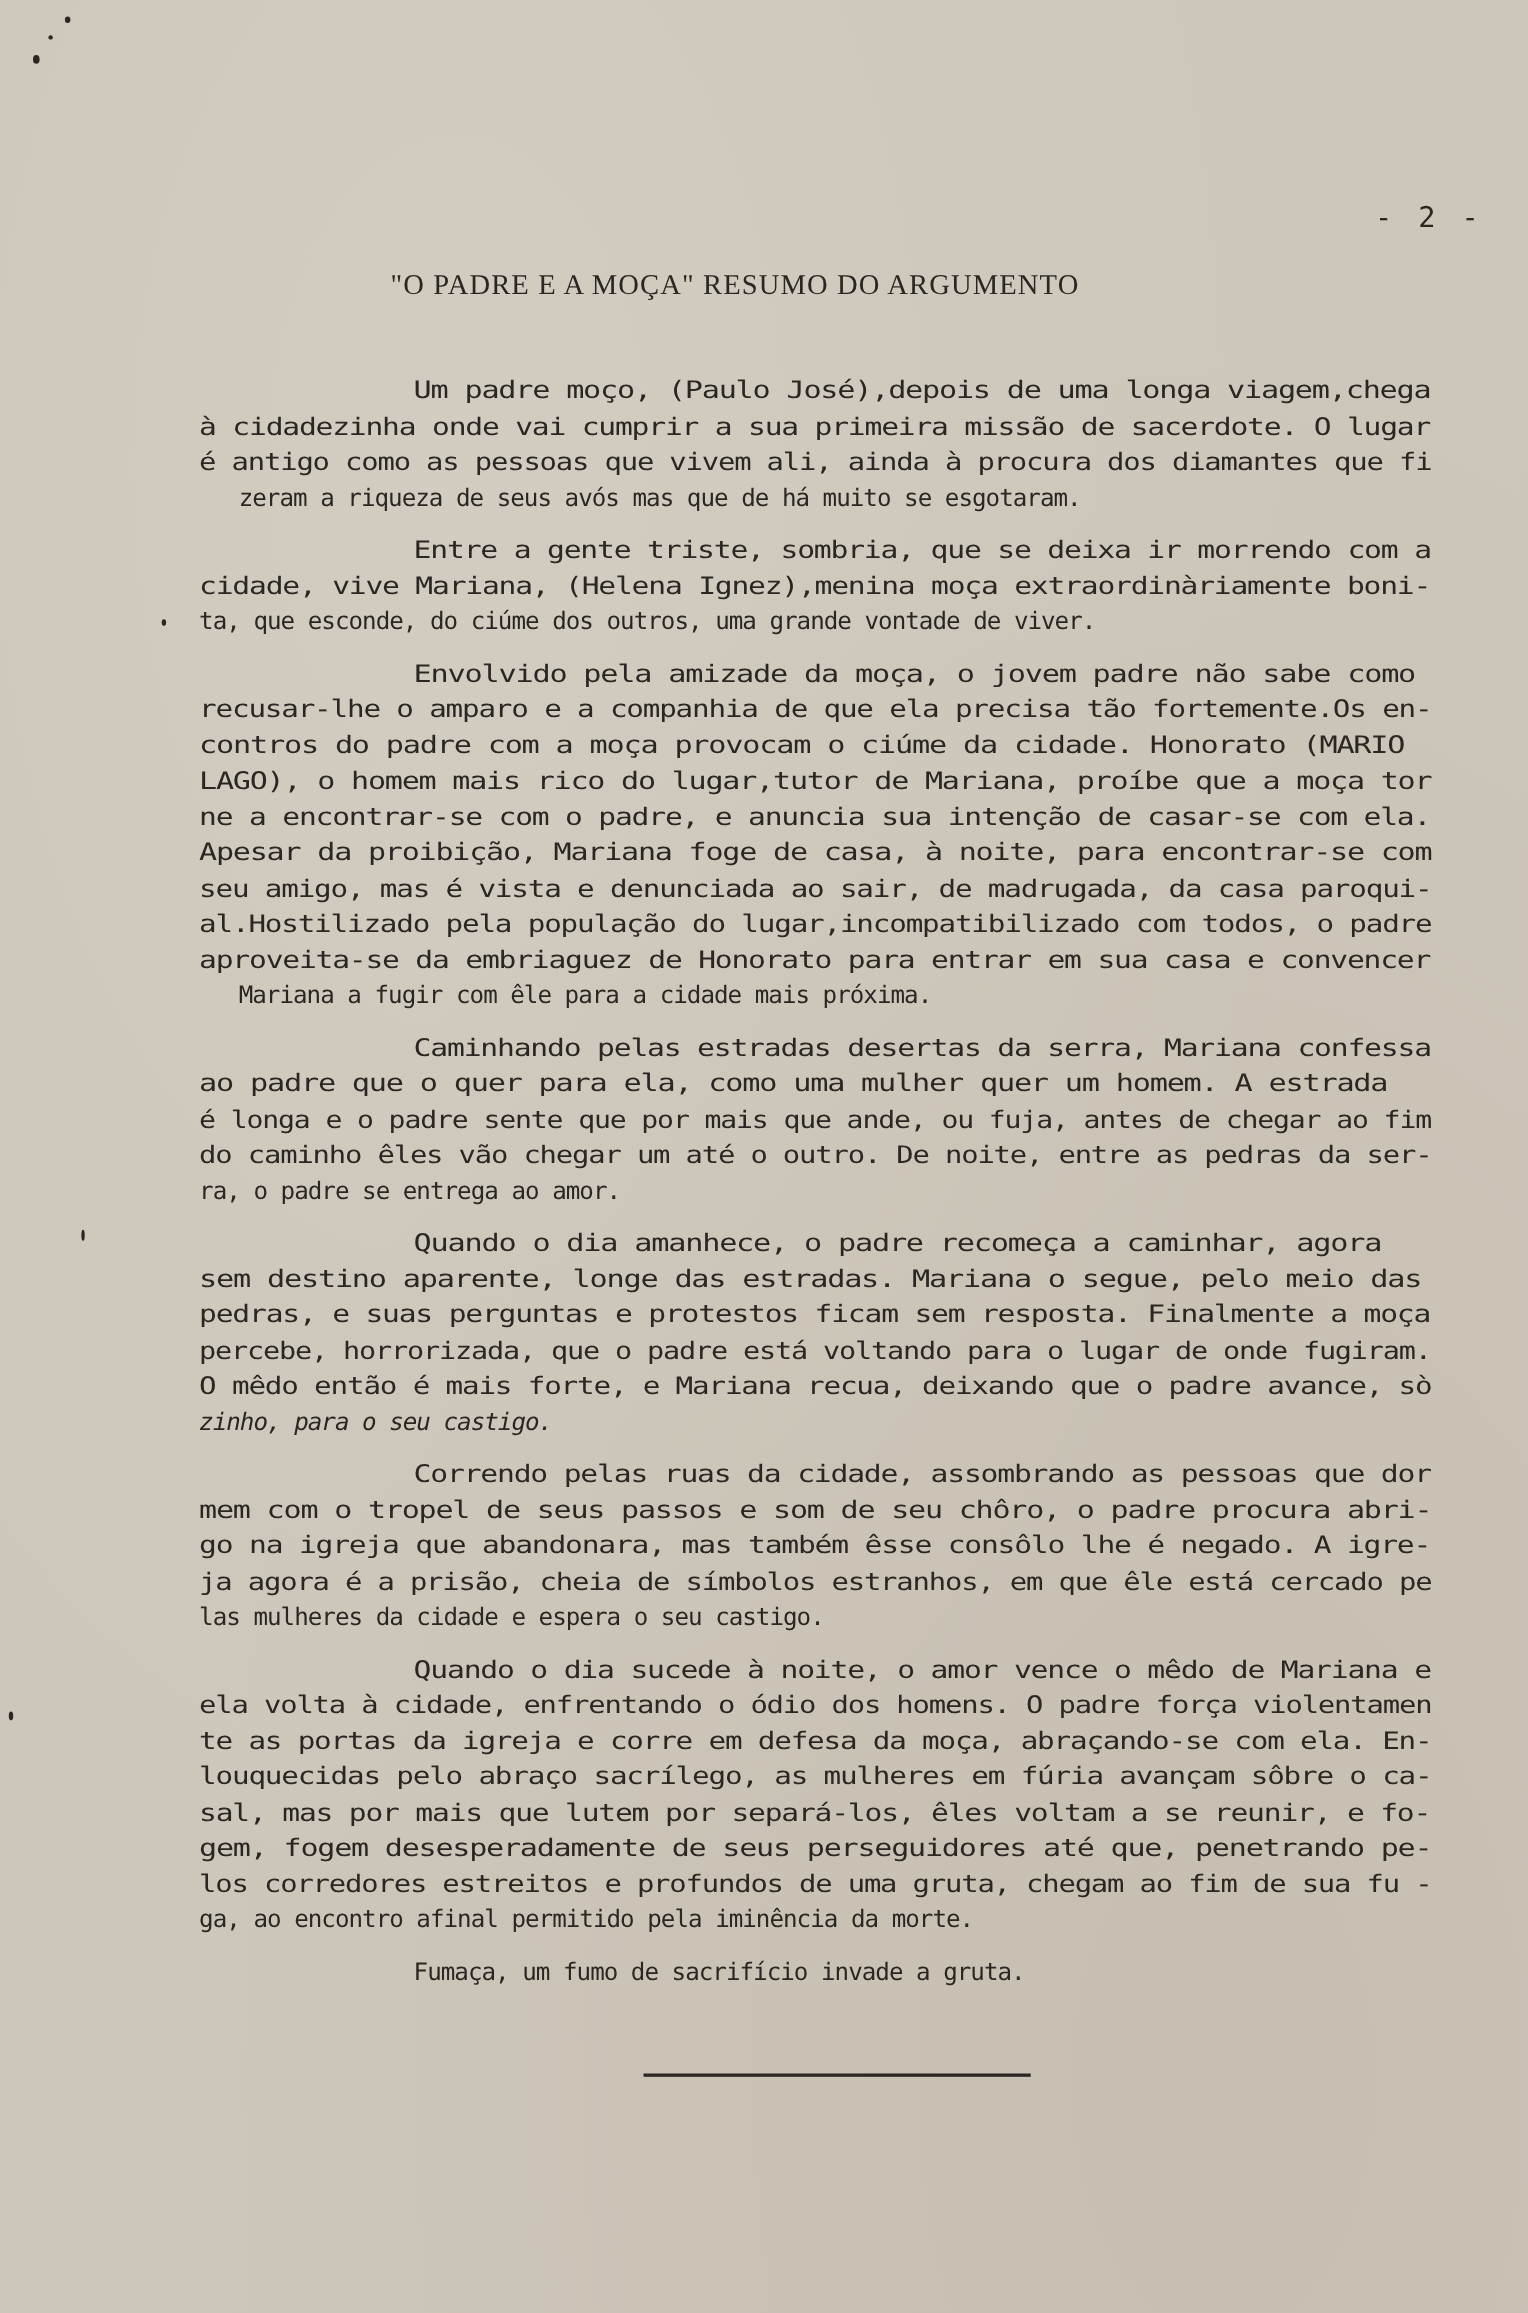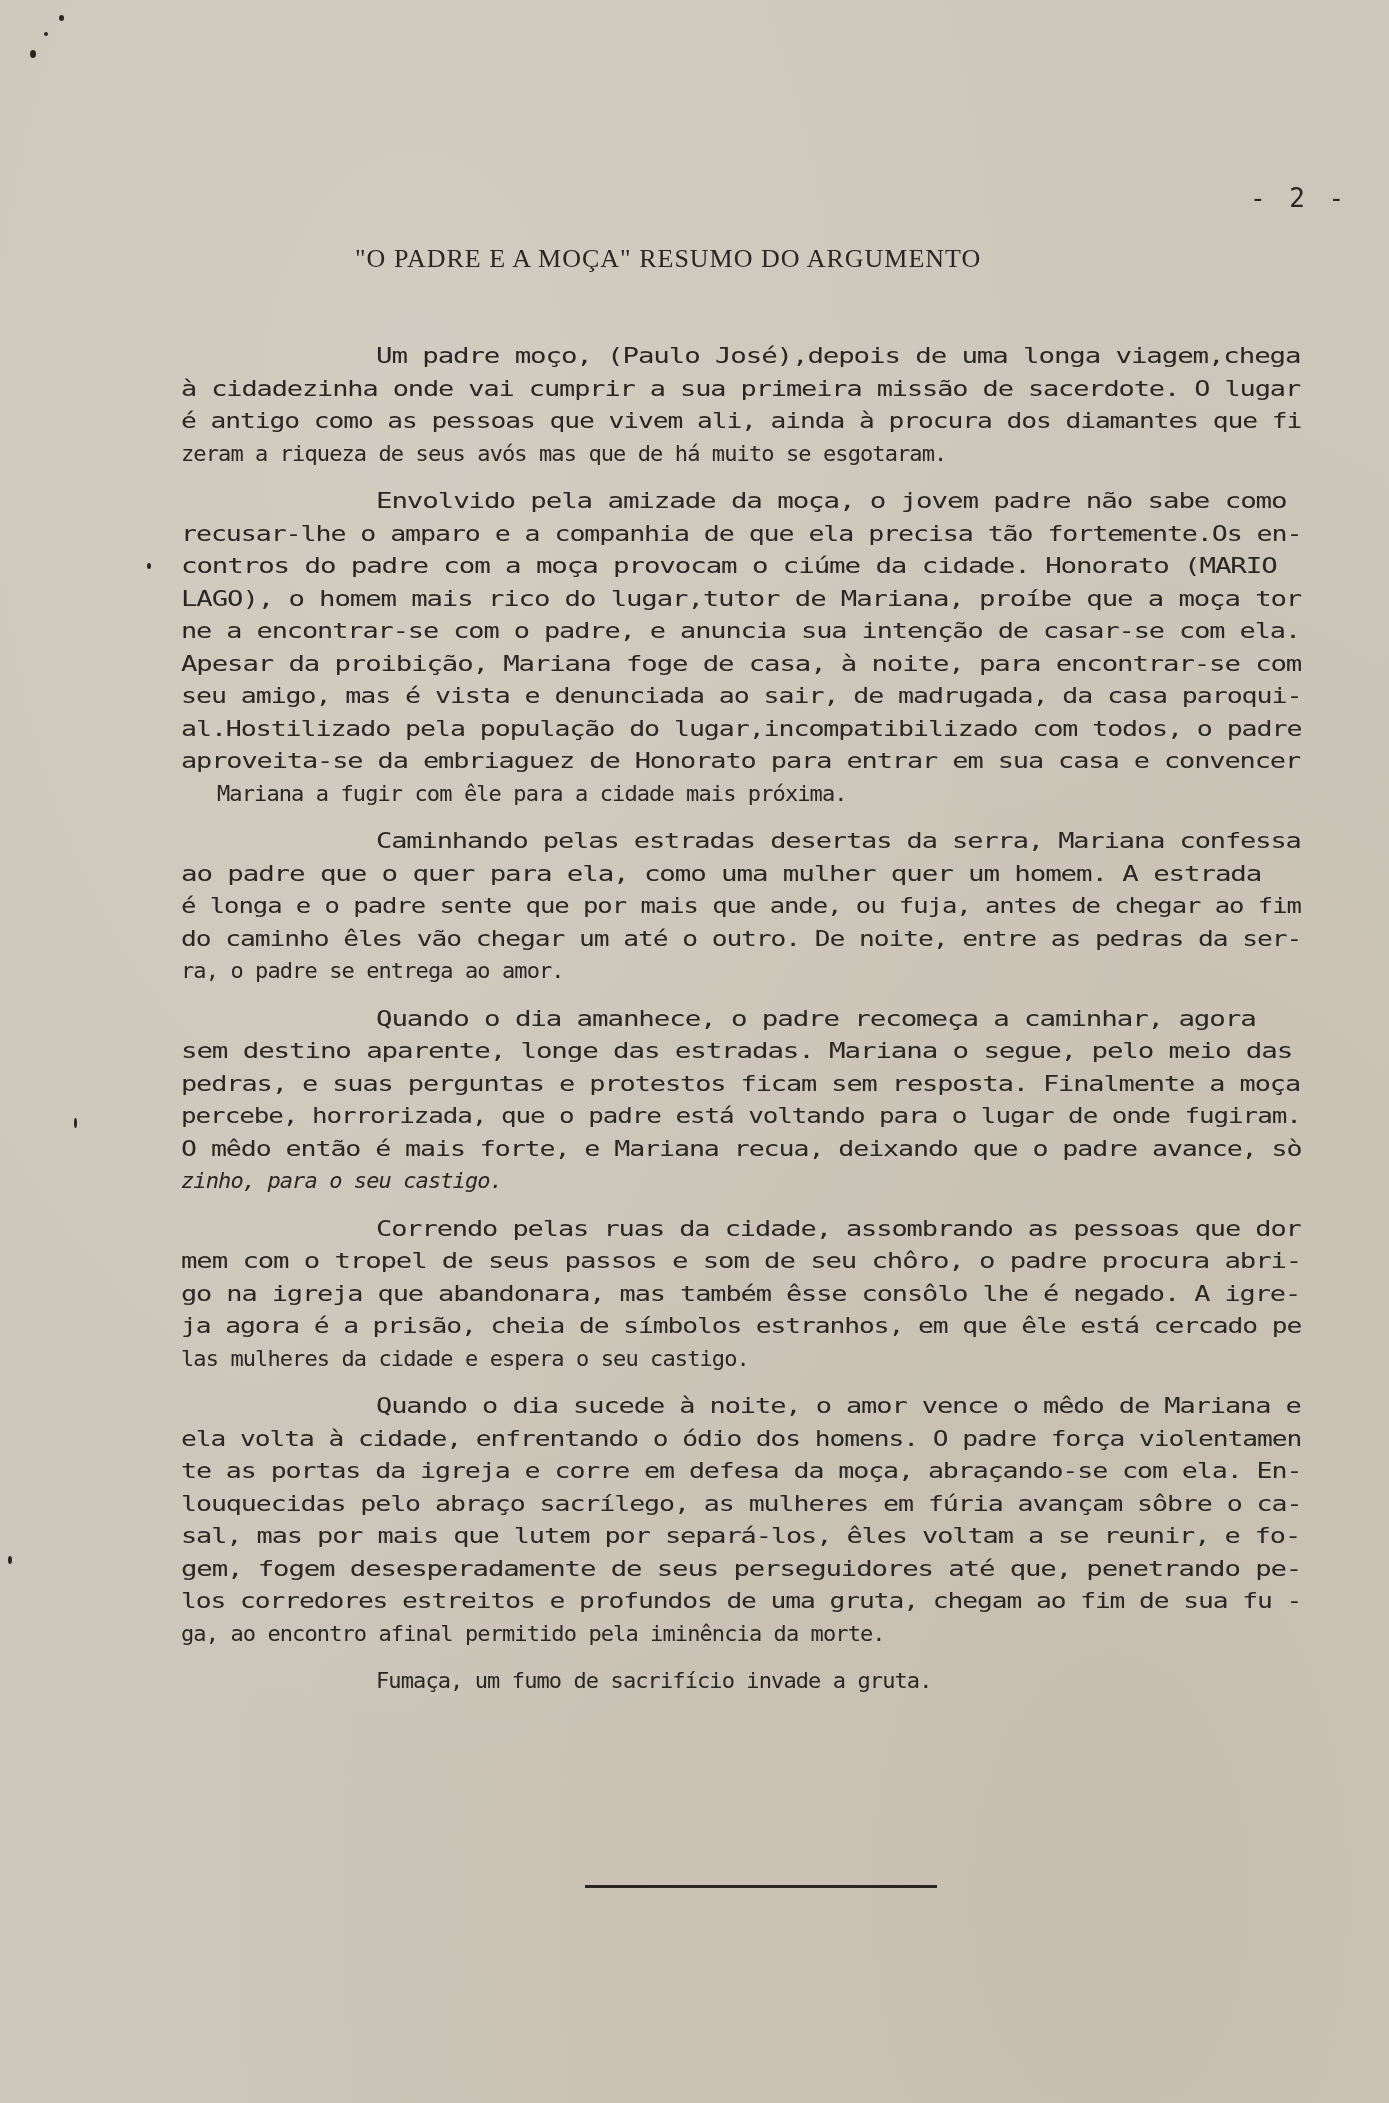--- a/index.html
+++ b/index.html
@@ -102,7 +102,7 @@
       <span class="line first" style="display: block; text-align: left; text-align-last: left; transform-origin: 195px 0px; transform: scaleX(1.248); width: max-content;">Um padre moço, (Paulo José),depois de uma longa viagem,chega</span>
       <span class="line" style="display: block; text-align: left; text-align-last: left; transform-origin: 0px 0px; transform: scaleX(1.225); width: max-content;">à cidadezinha onde vai cumprir a sua primeira missão de sacerdote. O lugar</span>
       <span class="line" style="display: block; text-align: left; text-align-last: left; transform-origin: 0px 0px; transform: scaleX(1.194); width: max-content;">é antigo como as pessoas que vivem ali, ainda à procura dos diamantes que fi</span>
-      <span class="line last" style="display: block; text-align: right; text-align-last: left; transform-origin: 0px 0px; transform: scaleX(1); width: max-content;">zeram a riqueza de seus avós mas que de há muito se esgotaram.</span>
+      <span class="line last" style="display: block; text-align: right; text-align-last: left; transform-origin: 0px 0px; transform: scaleX(1); width: max-content; margin-left: 36px;">zeram a riqueza de seus avós mas que de há muito se esgotaram.</span>
     </div>
     <div class="para">
       <span class="line first" style="display: block; text-align: left; text-align-last: left; transform-origin: 195px 0px; transform: scaleX(1.25); width: max-content;">Envolvido pela amizade da moça, o jovem padre não sabe como</span>

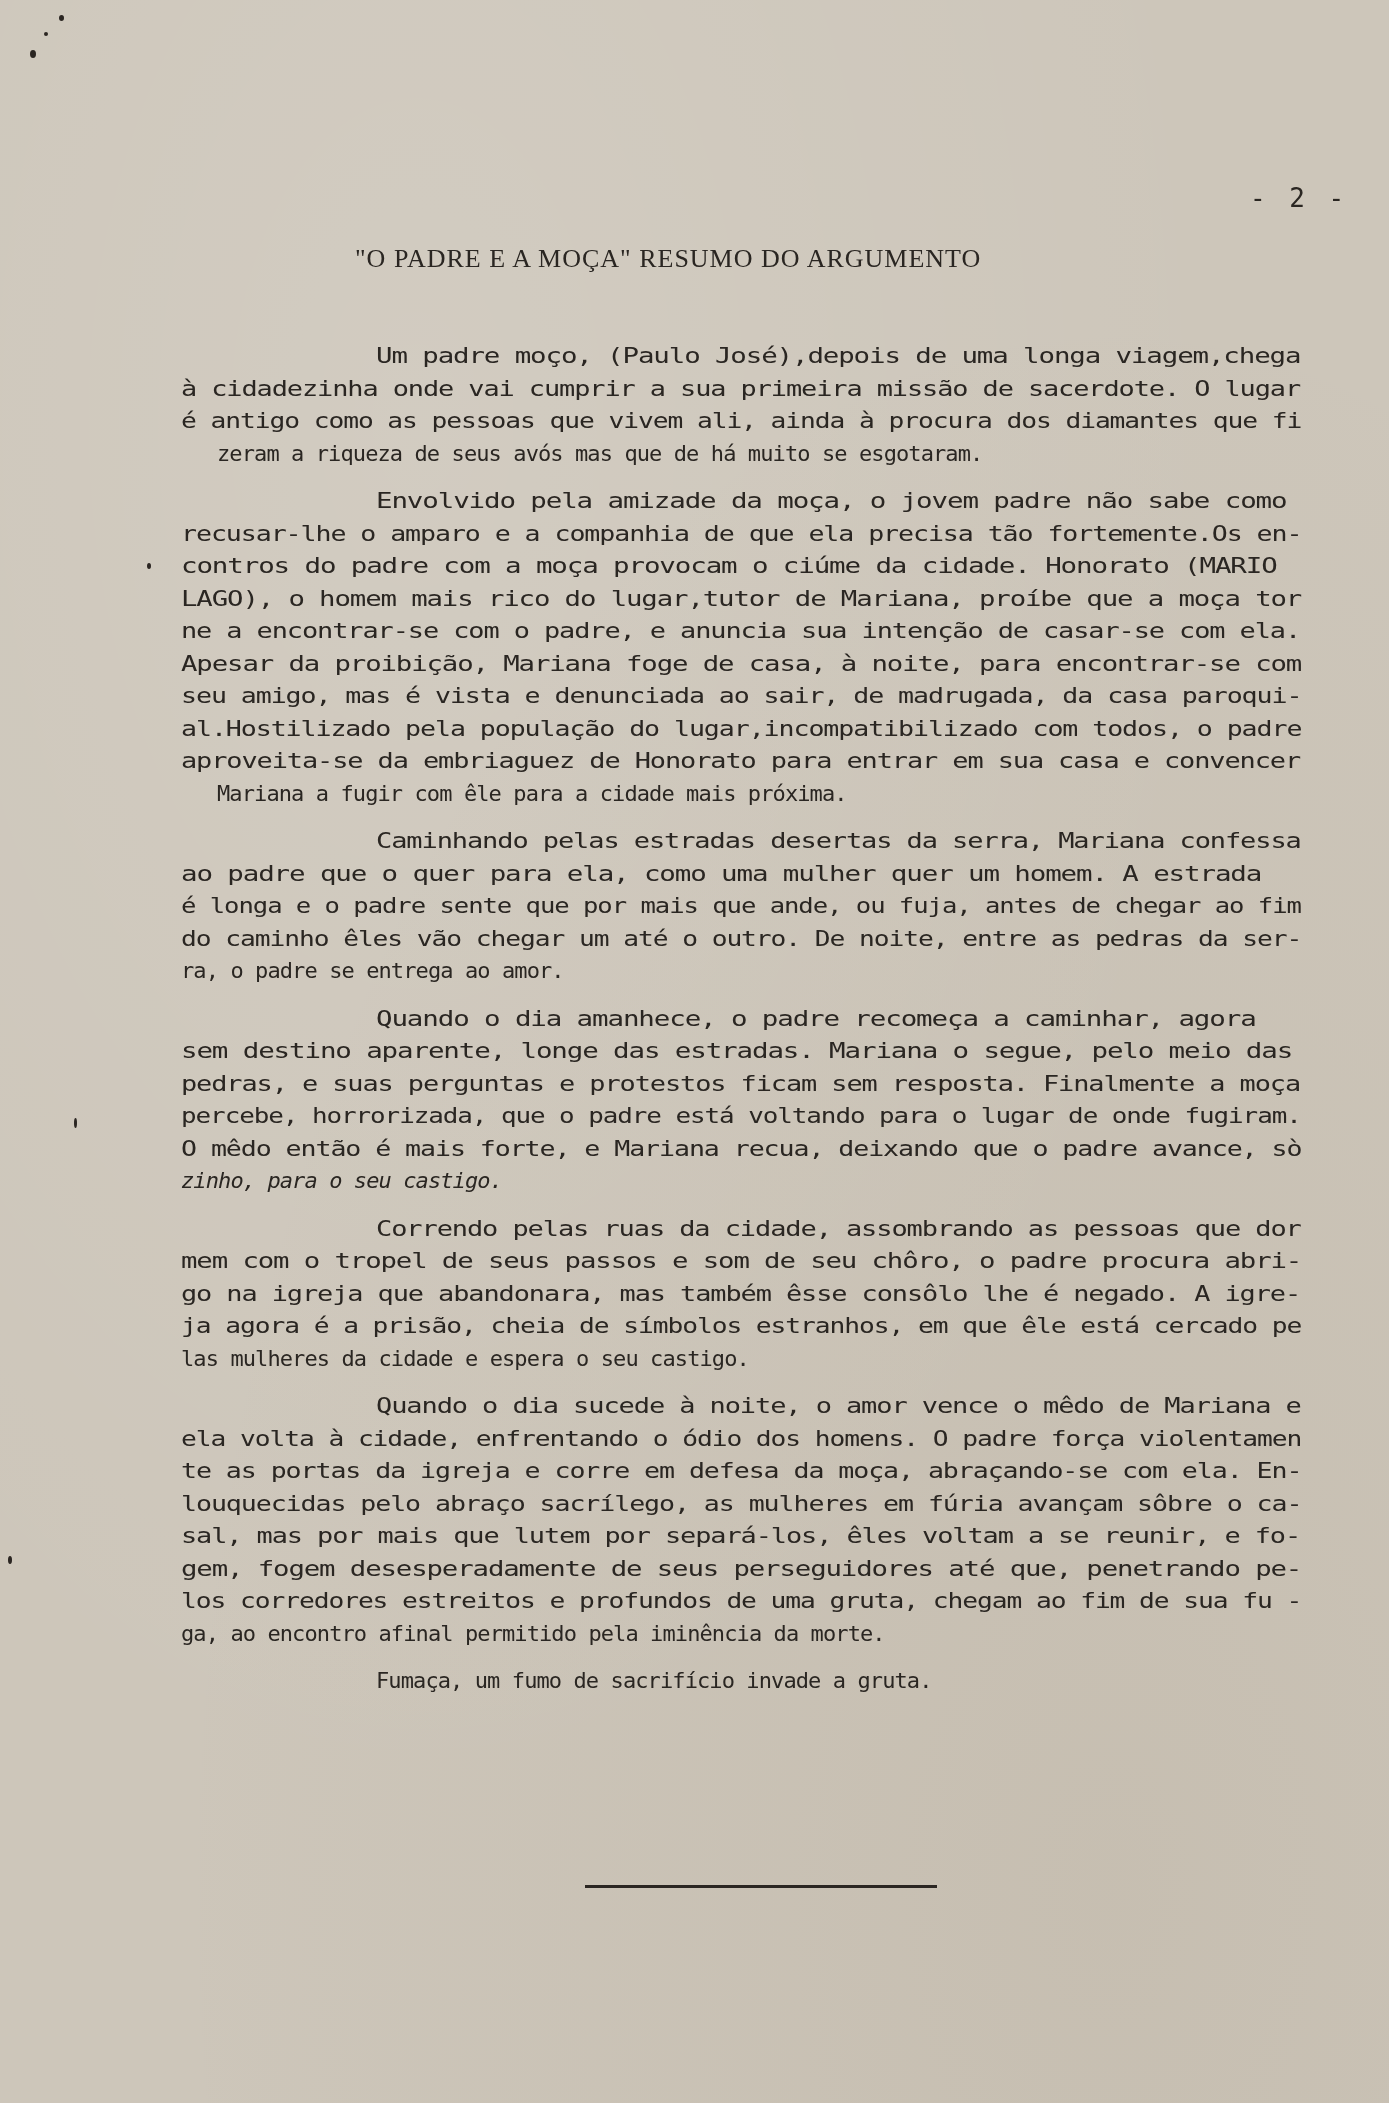--- a/index.html
+++ b/index.html
@@ -105,6 +105,11 @@
       <span class="line last" style="display: block; text-align: right; text-align-last: left; transform-origin: 0px 0px; transform: scaleX(1); width: max-content; margin-left: 36px;">zeram a riqueza de seus avós mas que de há muito se esgotaram.</span>
     </div>
     <div class="para">
+      <span class="line first" style="display: block; text-align: left; text-align-last: left; transform-origin: 195px 0px; transform: scaleX(1.228); width: max-content;">Entre a gente triste, sombria, que se deixa ir morrendo com a</span>
+      <span class="line" style="display: block; text-align: left; text-align-last: left; transform-origin: 0px 0px; transform: scaleX(1.225); width: max-content;">cidade, vive Mariana, (Helena Ignez),menina moça extraordinàriamente boni-</span>
+      <span class="line last" style="display: block; text-align: left; text-align-last: left; transform-origin: 0px 0px; transform: scaleX(1); width: max-content;">ta, que esconde, do ciúme dos outros, uma grande vontade de viver.</span>
+    </div>
+    <div class="para">
       <span class="line first" style="display: block; text-align: left; text-align-last: left; transform-origin: 195px 0px; transform: scaleX(1.25); width: max-content;">Envolvido pela amizade da moça, o jovem padre não sabe como</span>
       <span class="line" style="display: block; text-align: left; text-align-last: left; transform-origin: 0px 0px; transform: scaleX(1.21); width: max-content;">recusar-lhe o amparo e a companhia de que ela precisa tão fortemente.Os en-</span>
       <span class="line" style="display: block; text-align: left; text-align-last: left; transform-origin: 0px 0px; transform: scaleX(1.25); width: max-content;">contros do padre com a moça provocam o ciúme da cidade. Honorato (MARIO</span>

